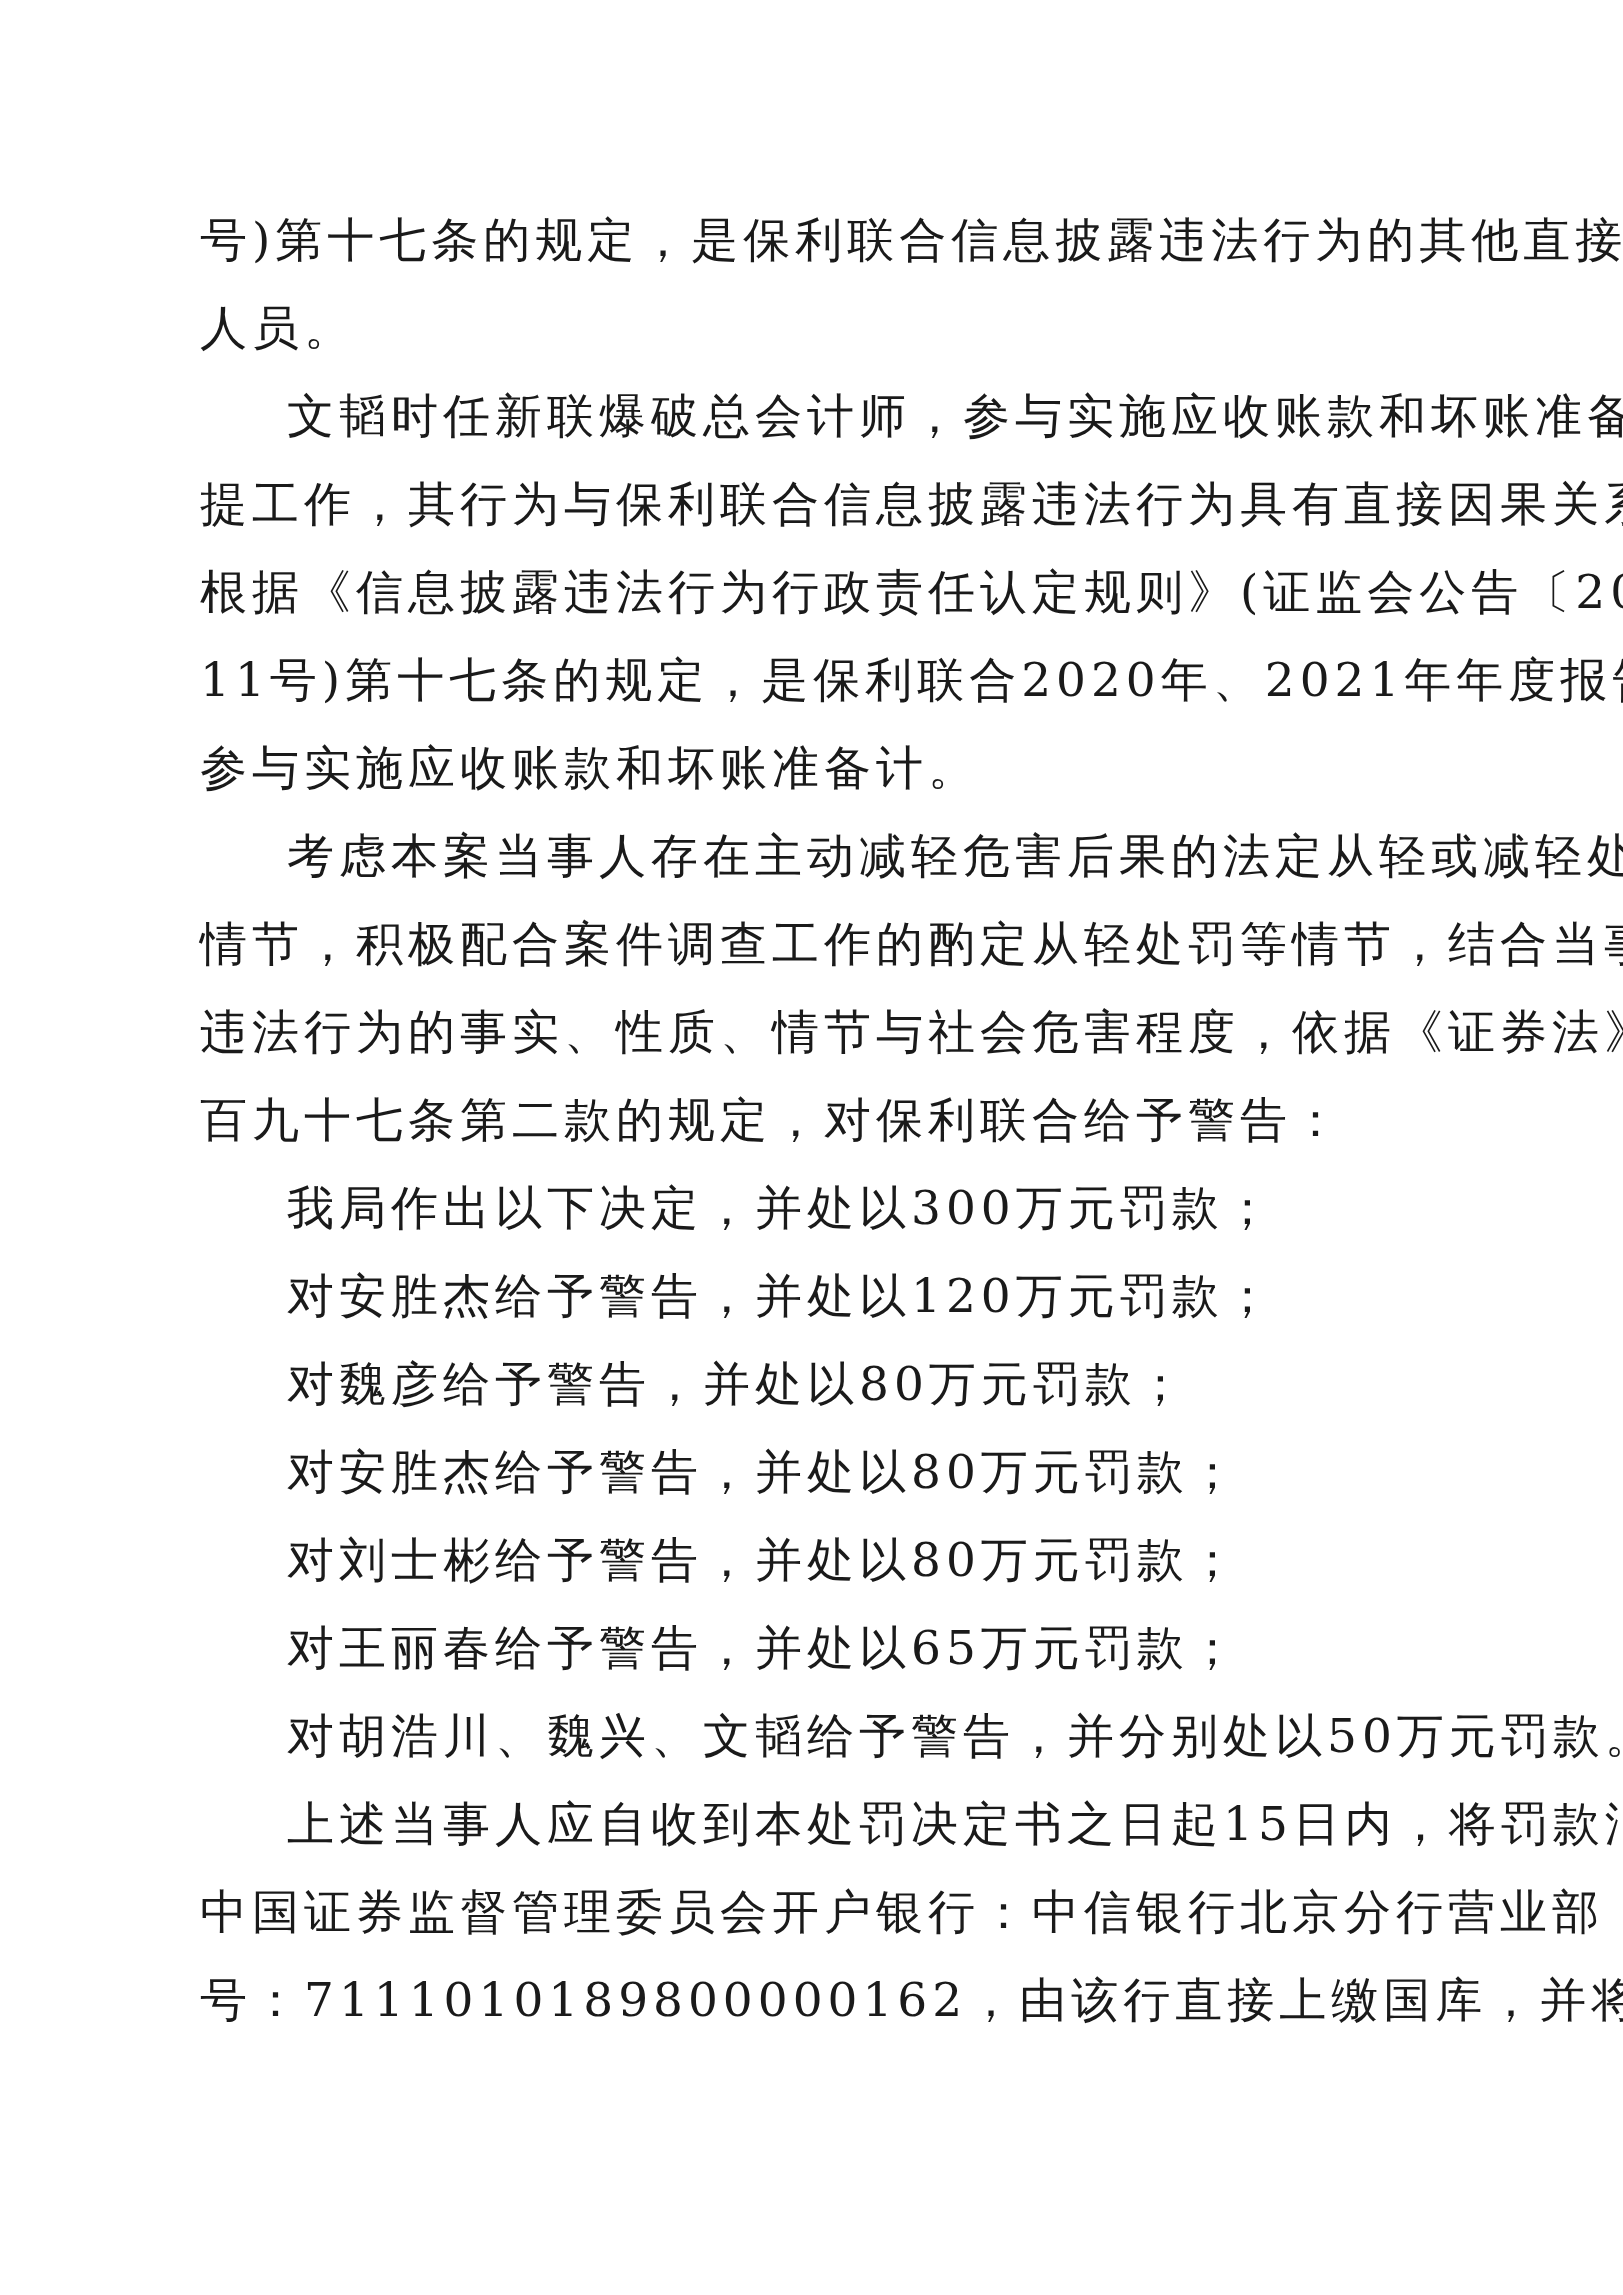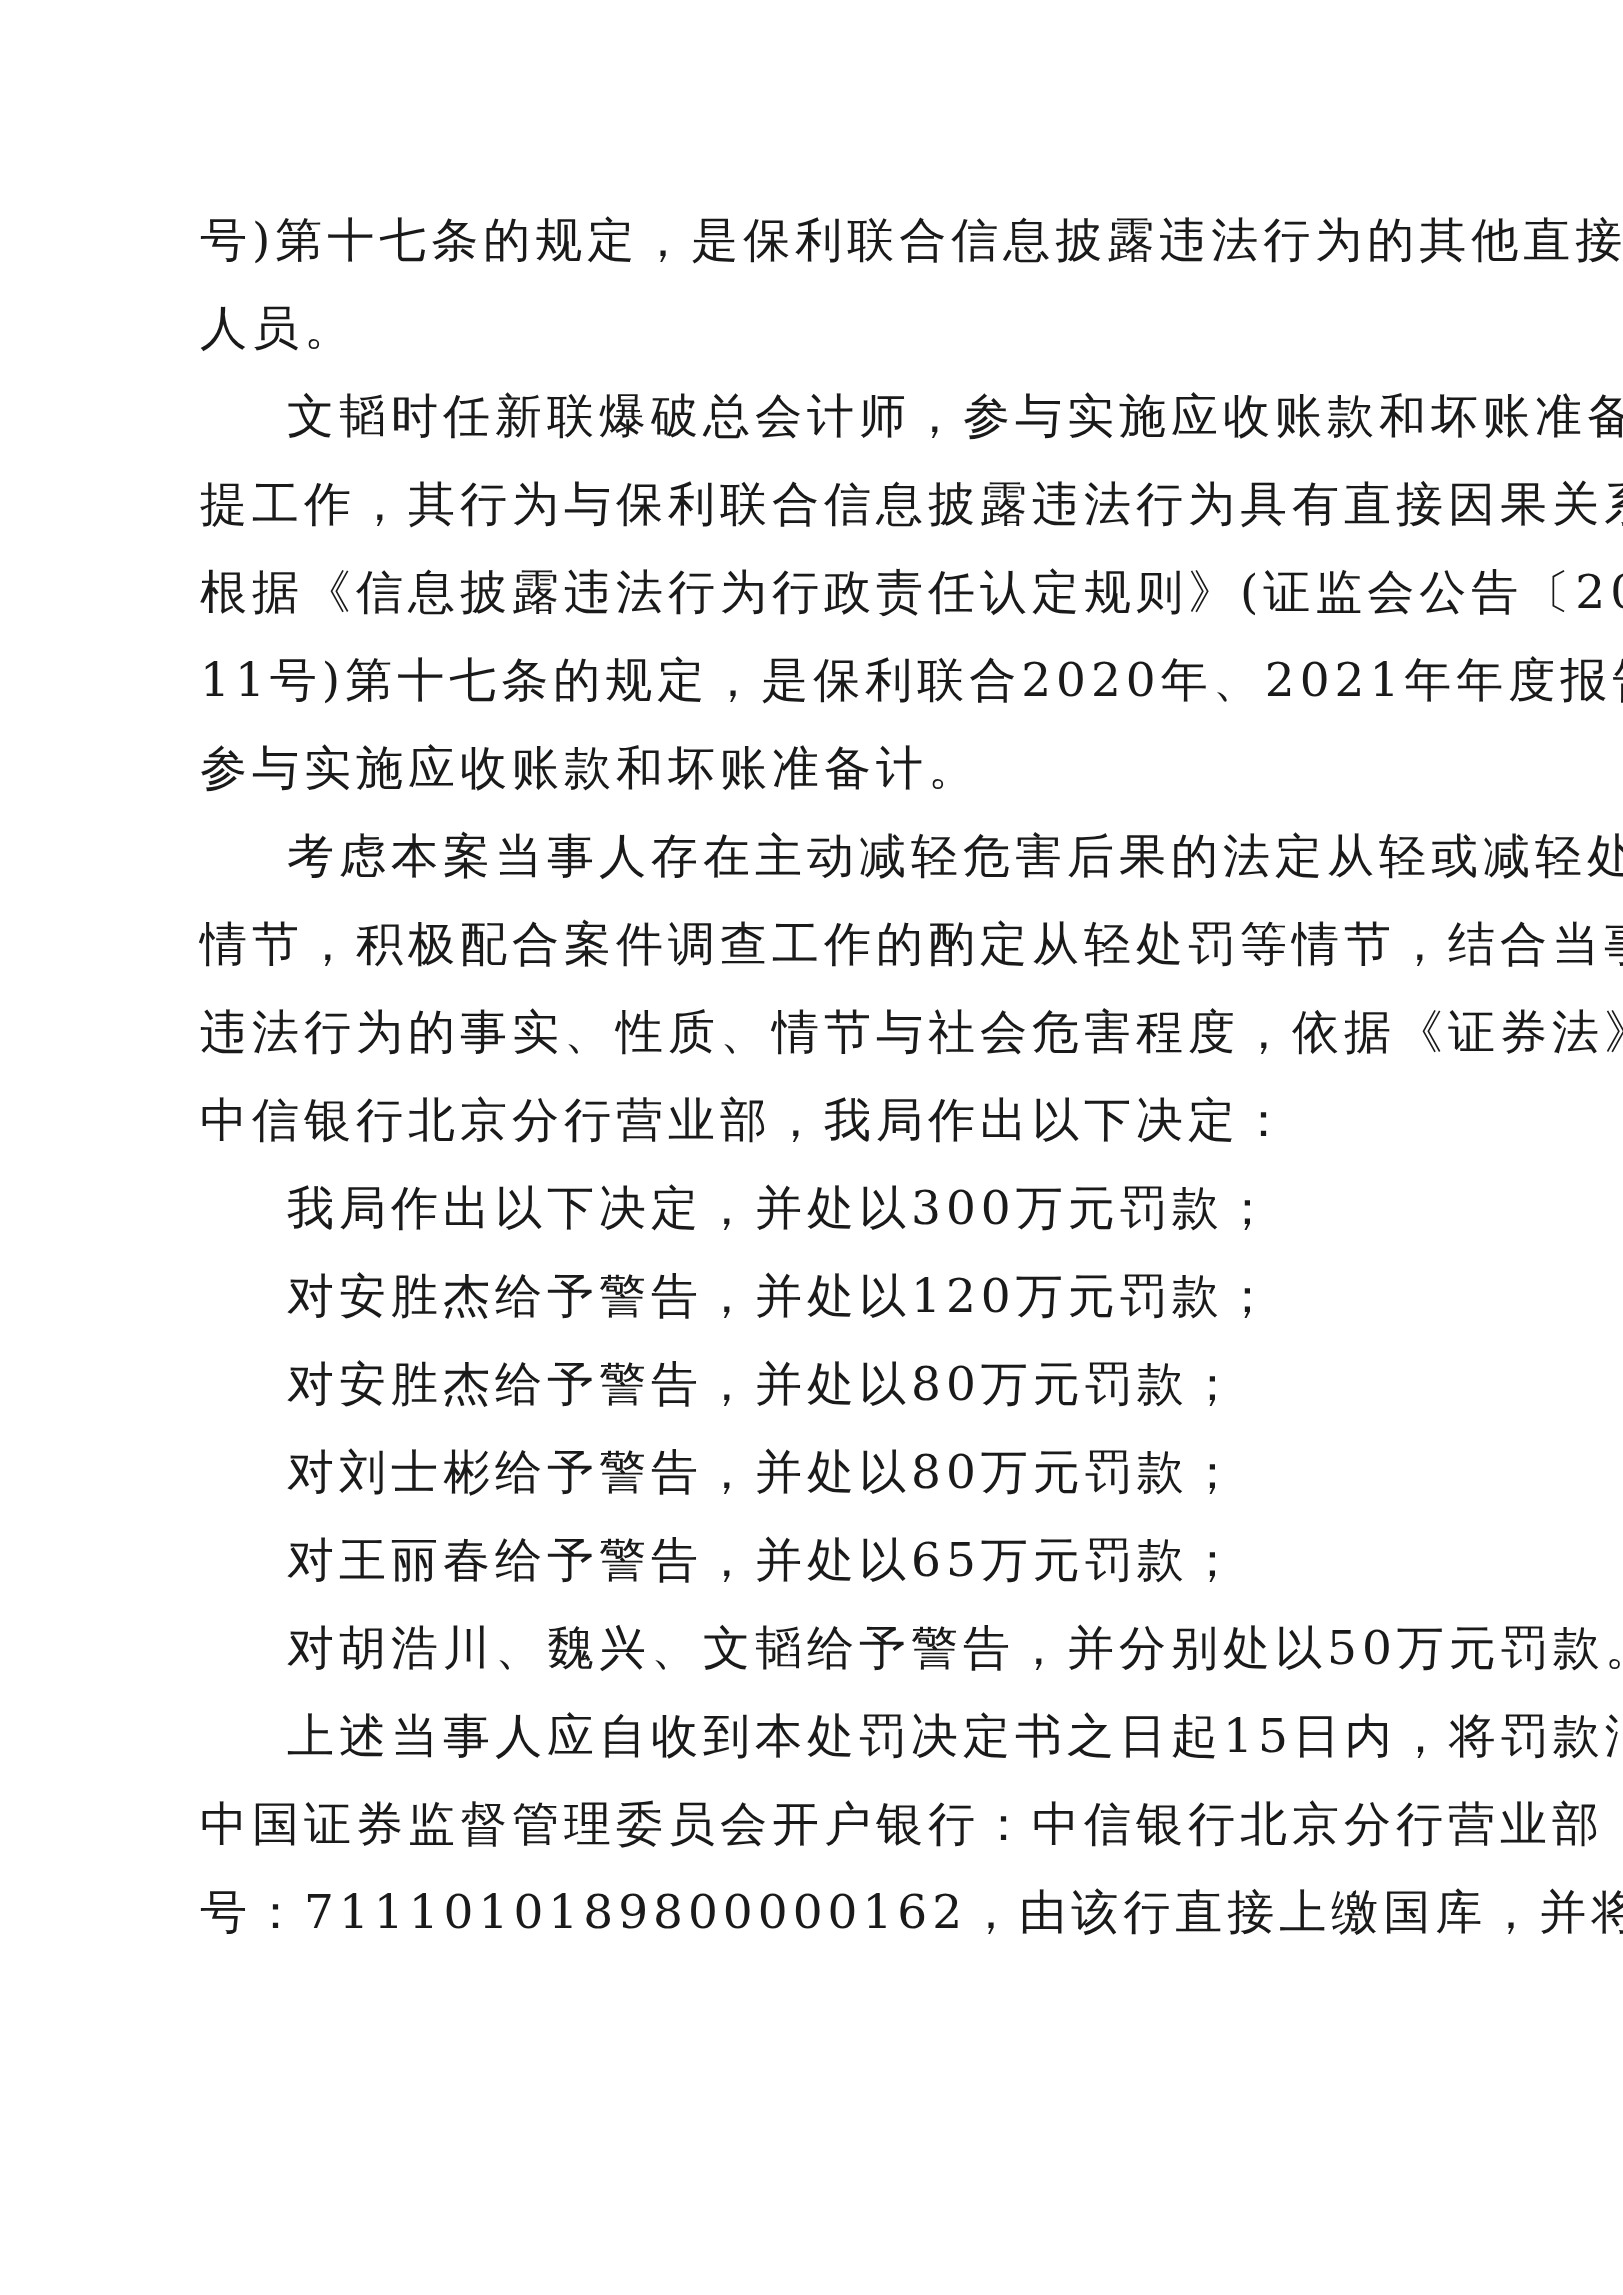--- a/index.html
+++ b/index.html
@@ -56,7 +56,7 @@
   <div class="line indent">考虑本案当事人存在主动减轻危害后果的法定从轻或减轻处罚</div>
   <div class="line">情节，积极配合案件调查工作的酌定从轻处罚等情节，结合当事人</div>
   <div class="line">违法行为的事实、性质、情节与社会危害程度，依据《证券法》第一</div>
-  <div class="line last">中信银行北京分行营业部，我局作出以下决定：</div>
+  <div class="line last">百九十七条第二款的规定，对保利联合给予警告：</div>
 
   <div class="line indent last">我局作出以下决定，并处以300万元罚款；</div>
   <div class="line indent last">对安胜杰给予警告，并处以120万元罚款；</div>

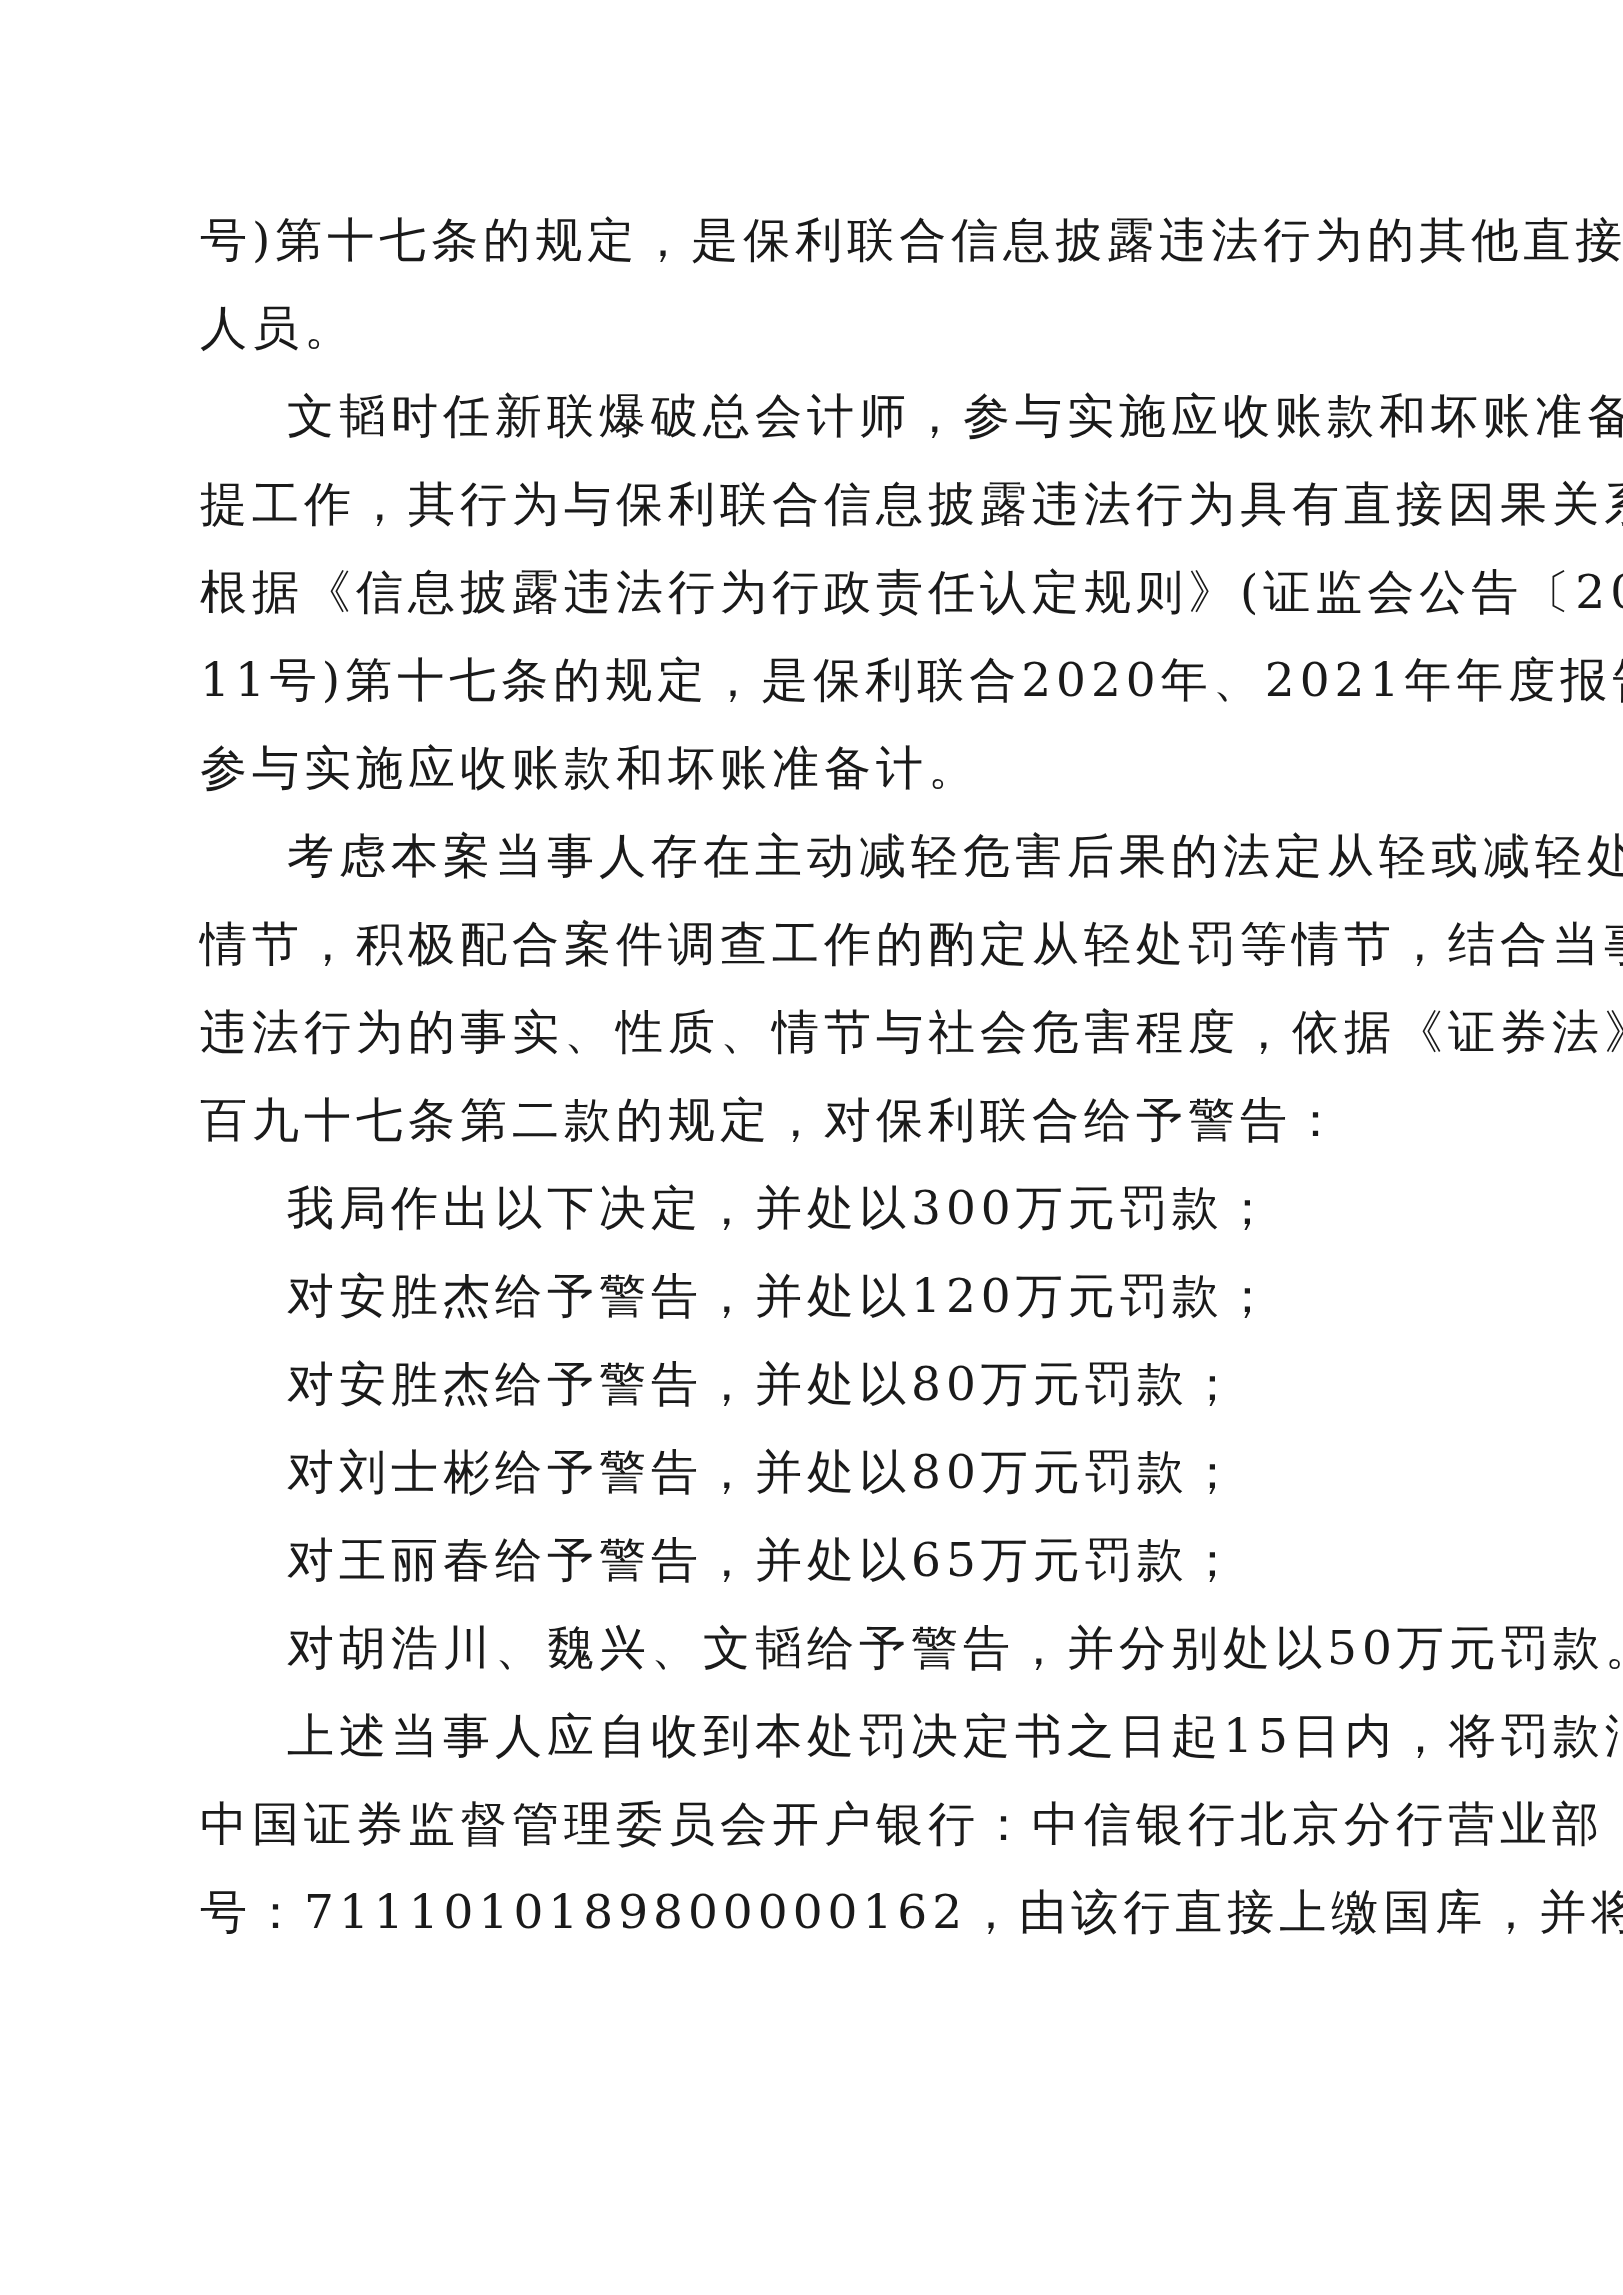--- a/index.html
+++ b/index.html
@@ -60,6 +60,7 @@
 
   <div class="line indent last">我局作出以下决定，并处以300万元罚款；</div>
   <div class="line indent last">对安胜杰给予警告，并处以120万元罚款；</div>
+  <div class="line indent last">对魏彦给予警告，并处以80万元罚款；</div>
   <div class="line indent last">对安胜杰给予警告，并处以80万元罚款；</div>
   <div class="line indent last">对刘士彬给予警告，并处以80万元罚款；</div>
   <div class="line indent last">对王丽春给予警告，并处以65万元罚款；</div>

